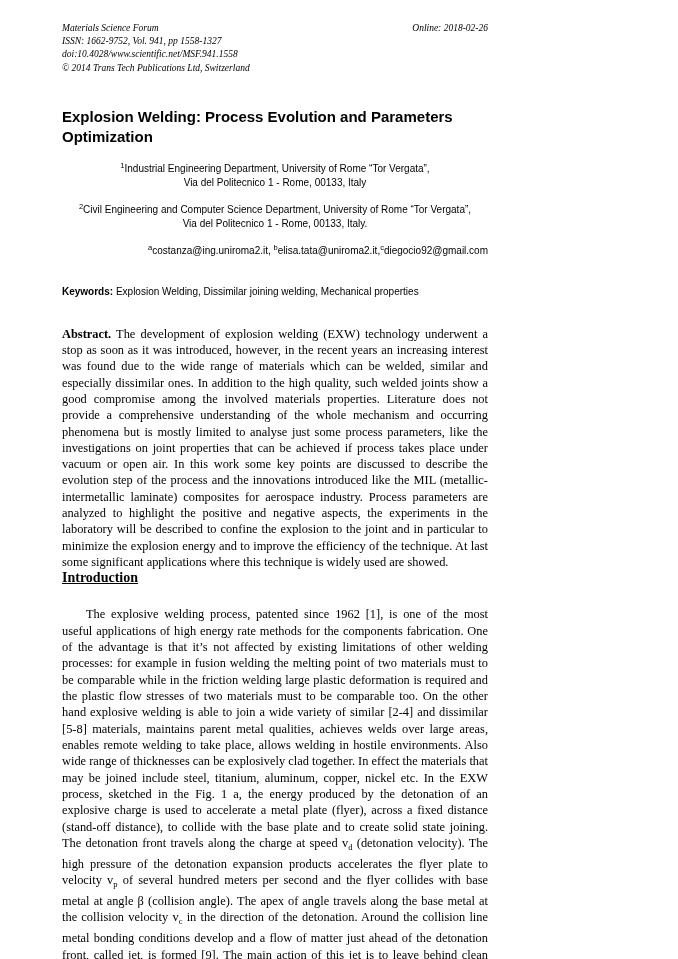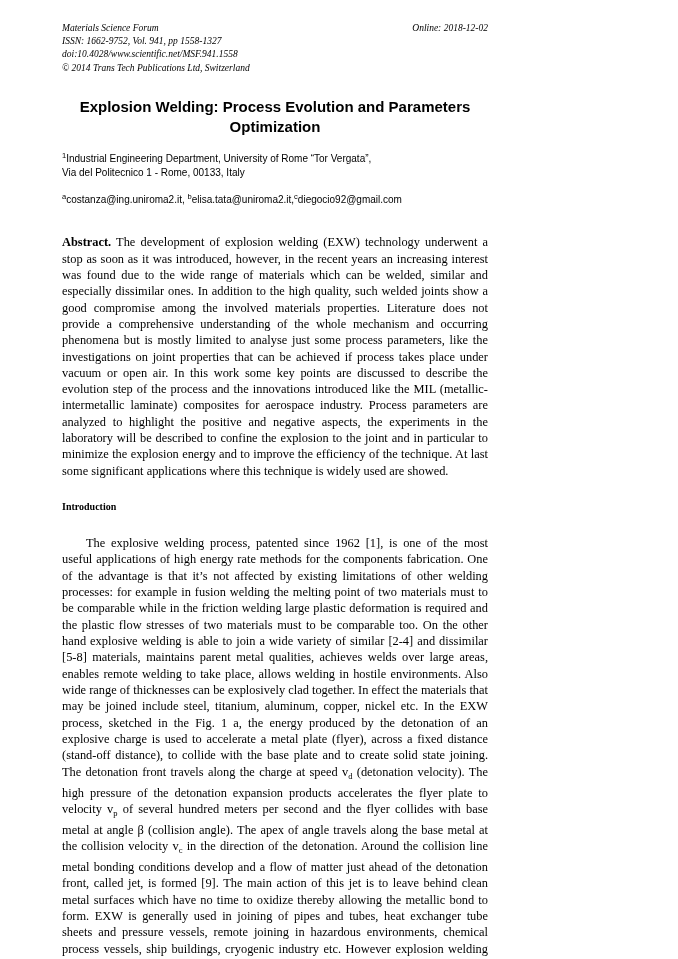--- a/index.html
+++ b/index.html
@@ -119,7 +119,7 @@
       <div>doi:10.4028/www.scientific.net/MSF.941.1558</div>
       <div>© 2014 Trans Tech Publications Ltd, Switzerland</div>
     </div>
-    <div class="header-right">Online: 2018-12-02</div>
+    <div class="header-right">Online: 2018-02-26</div>
   </div>
 
   <div class="title">Explosion Welding: Process Evolution and Parameters Optimization</div>

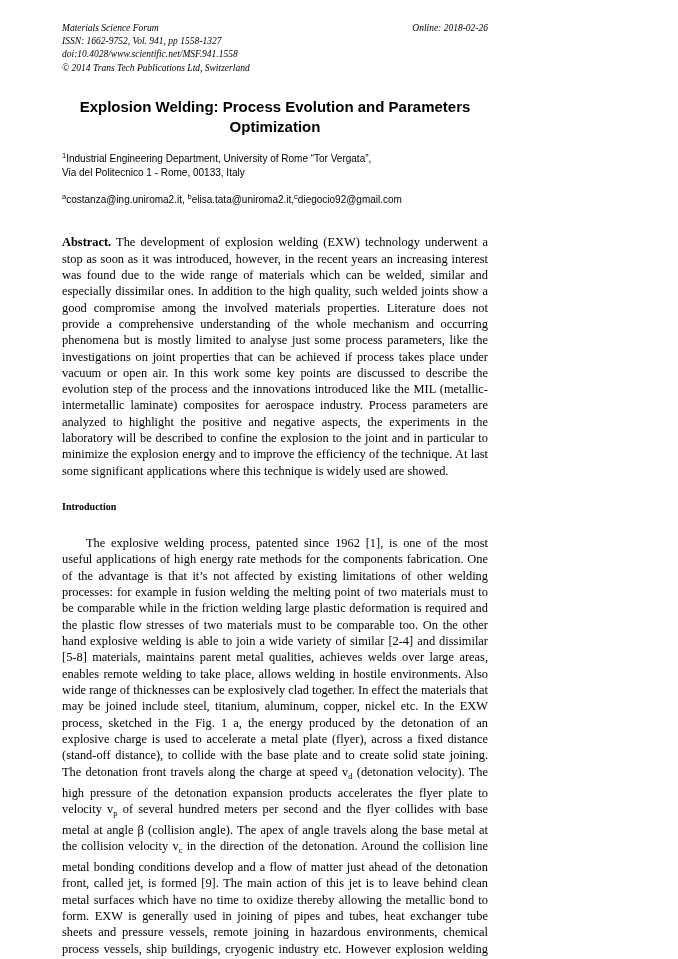--- a/index.html
+++ b/index.html
@@ -36,12 +36,12 @@
 
   
   .title {
-    text-align: center;
+    text-align: left;
     font-family: "Liberation Sans", sans-serif;
     font-weight: bold;
     font-size: 15px;
     line-height: 20px;
-    margin-top: 22px;
+    margin-top: 32px;
   }
 
   

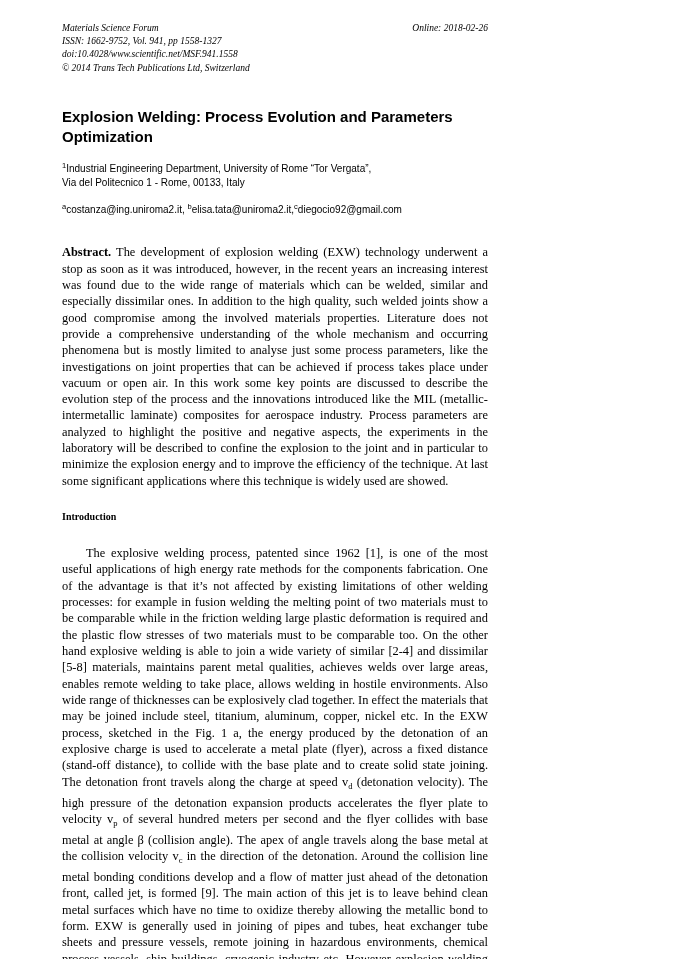--- a/index.html
+++ b/index.html
@@ -56,6 +56,7 @@
 
   
   .affiliations {
+    text-align: center;
     font-family: "Liberation Sans", sans-serif;
     font-size: 10px;
     line-height: 14px;

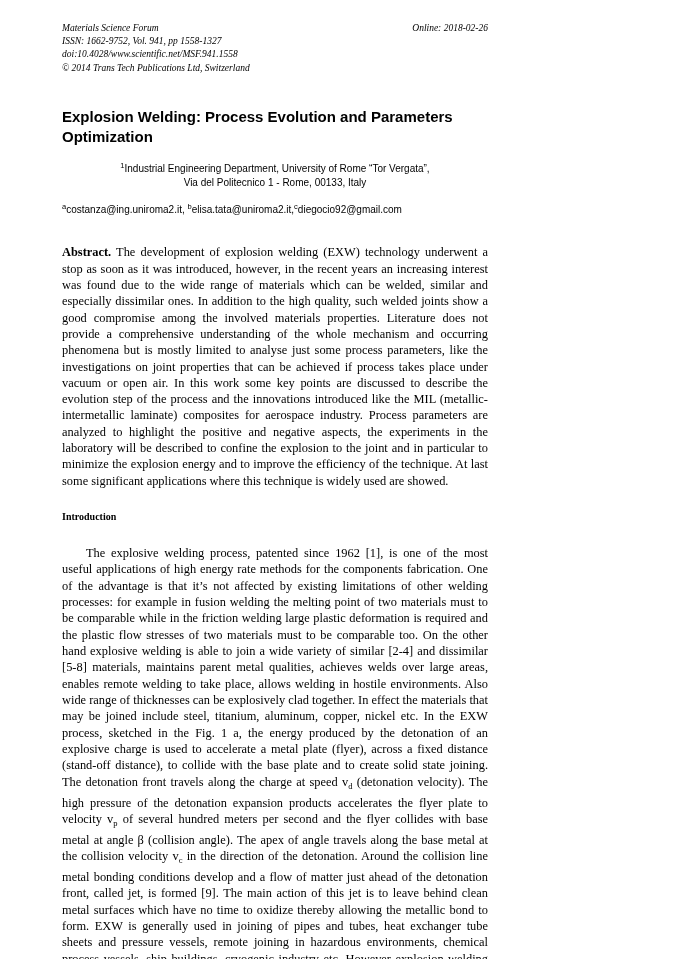--- a/index.html
+++ b/index.html
@@ -131,6 +131,10 @@
       <sup>1</sup><span>Industrial Engineering Department, University of Rome “Tor Vergata”,</span><br>
       <span>Via del Politecnico 1 - Rome, 00133, Italy</span>
     </div>
+    <div class="aff-block">
+      <sup>2</sup><span>Civil Engineering and Computer Science Department, University of Rome “Tor Vergata”,</span><br>
+      <span>Via del Politecnico 1 - Rome, 00133, Italy.</span>
+    </div>
   </div>
 
   <div class="emails">

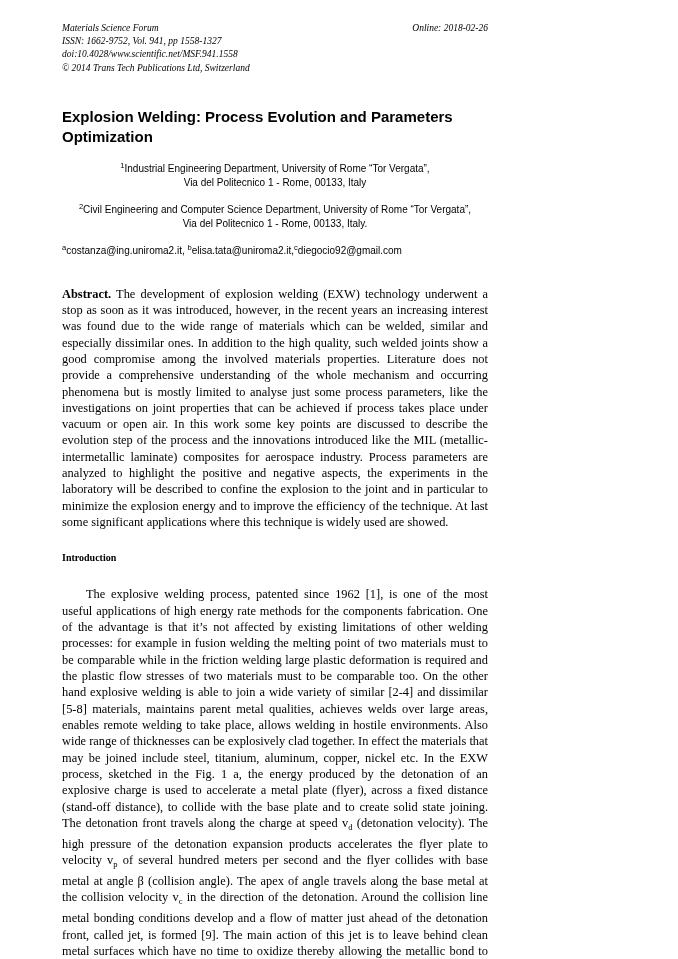--- a/index.html
+++ b/index.html
@@ -66,7 +66,7 @@
   .affiliations sup { font-size: 7.5px; vertical-align: super; }
 
   .emails {
-    text-align: left;
+    text-align: right;
     font-family: "Liberation Sans", sans-serif;
     font-size: 10px;
     line-height: 14px;

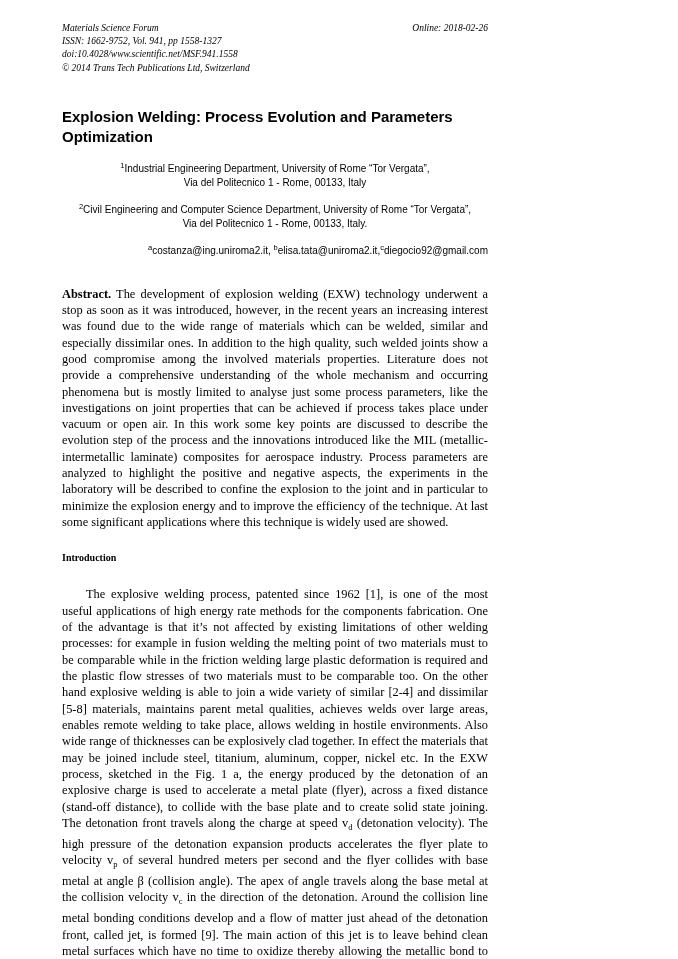--- a/index.html
+++ b/index.html
@@ -141,6 +141,9 @@
     <sup>a</sup><span>costanza@ing.uniroma2.it, </span><sup>b</sup><span>elisa.tata@uniroma2.it,</span><sup>c</sup><span>diegocio92@gmail.com</span>
   </div>
 
+  <div class="keywords">
+    <b>Keywords:</b><span> Explosion Welding, Dissimilar joining welding, Mechanical properties</span>
+  </div>
 
   <div class="abstract">
     <b>Abstract.</b><span>  The development of explosion welding (EXW) technology underwent a stop as soon as it was introduced, however, in the recent years an increasing interest was found due to the wide range of materials which can be welded, similar and especially dissimilar ones. In addition to the high quality, such welded joints show a good compromise among the involved materials properties. Literature does not provide a comprehensive understanding of the whole mechanism and occurring phenomena but is mostly limited to analyse just some process parameters, like the investigations on joint properties that can be achieved if process takes place under vacuum or open air. In this work some key points are discussed to describe the evolution step of the process and the innovations introduced like the MIL (metallic-intermetallic laminate) composites for aerospace industry. Process parameters are analyzed to highlight the positive and negative aspects, the experiments in the laboratory will be described to confine the explosion to the joint and in particular to minimize the explosion energy and to improve the efficiency of the technique. At last some significant applications where this technique is widely used are showed.</span>

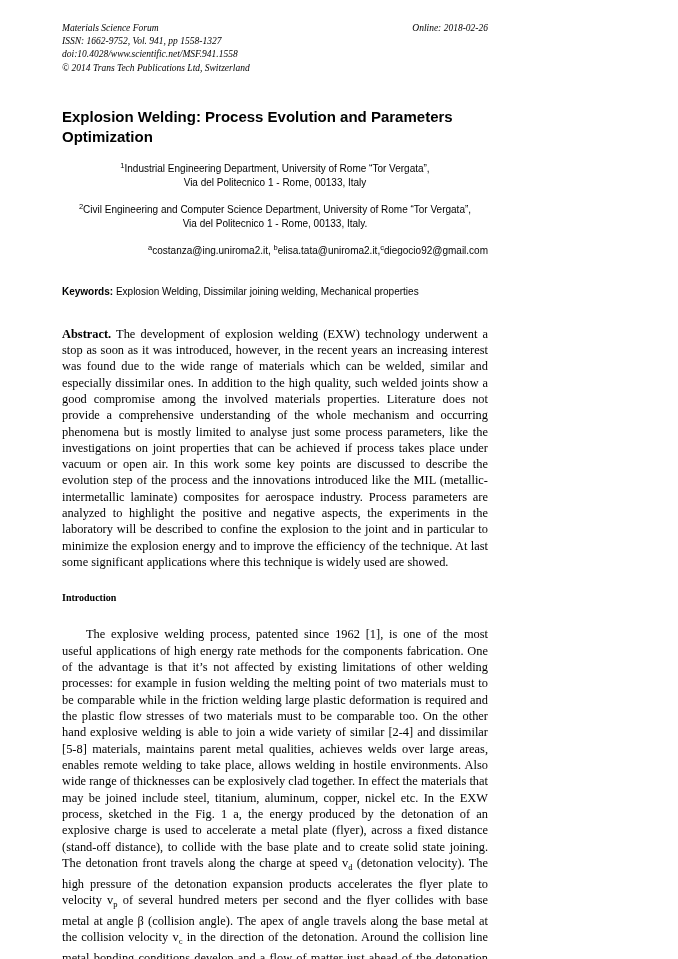--- a/index.html
+++ b/index.html
@@ -94,10 +94,10 @@
 
   
   .section-head {
-    margin-top: 20px;
     font-weight: bold;
-    font-size: 10px;
+    font-size: 14px;
     line-height: 16px;
+    text-decoration: underline;
   }
   .body-par {
     margin-top: 20px;

